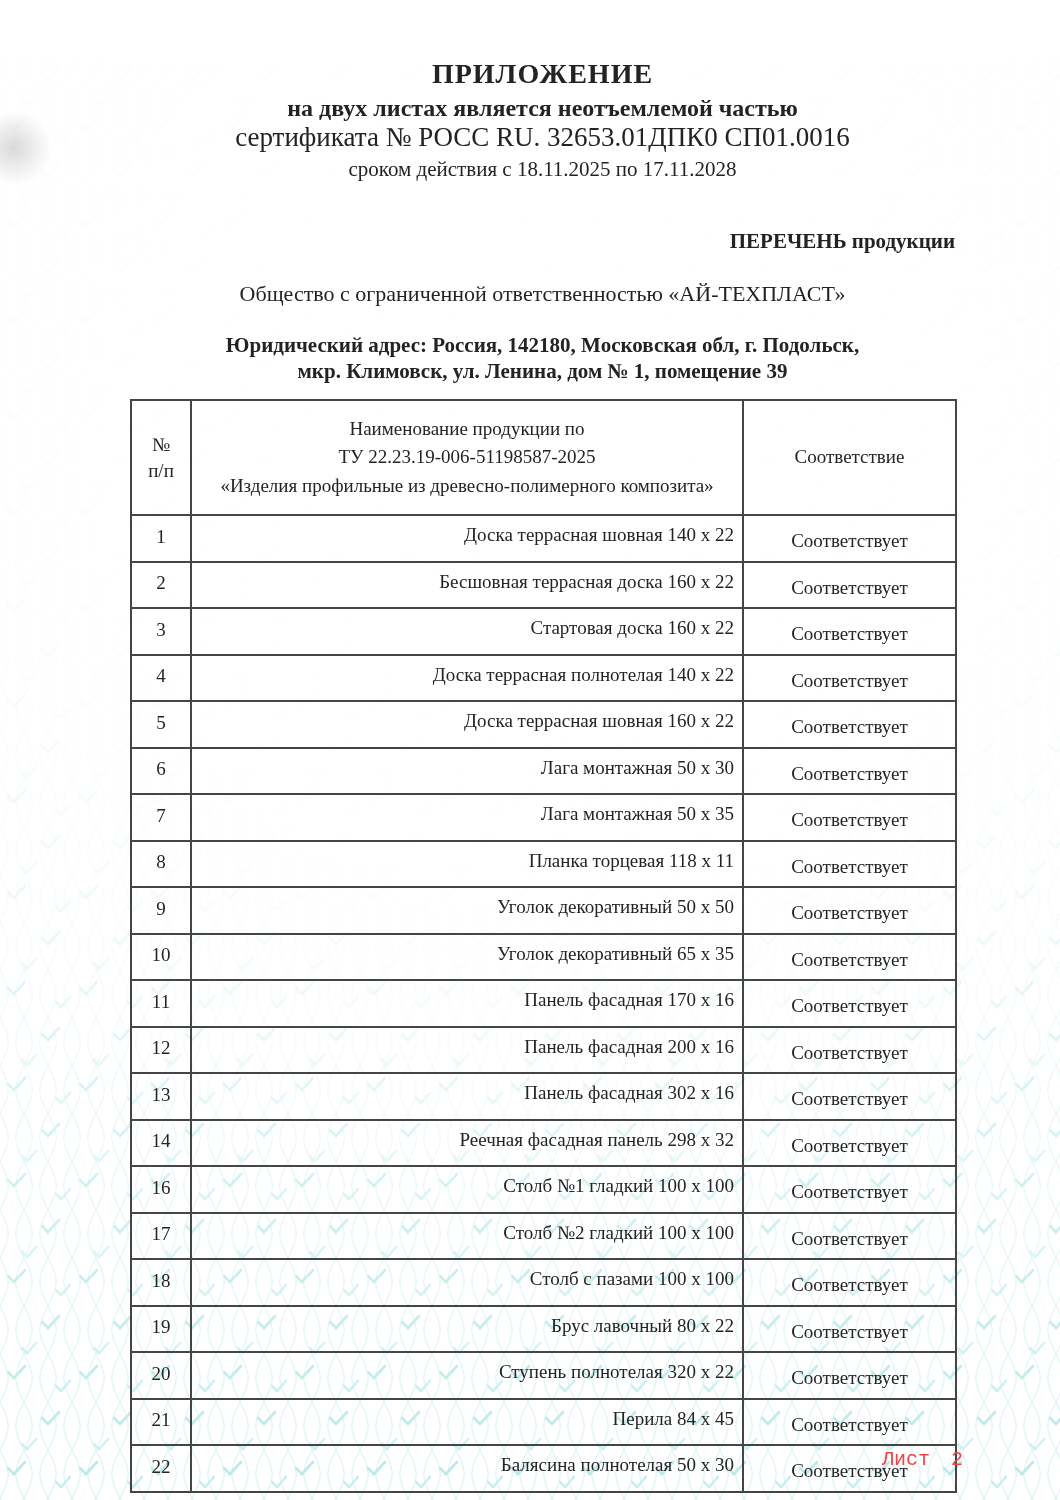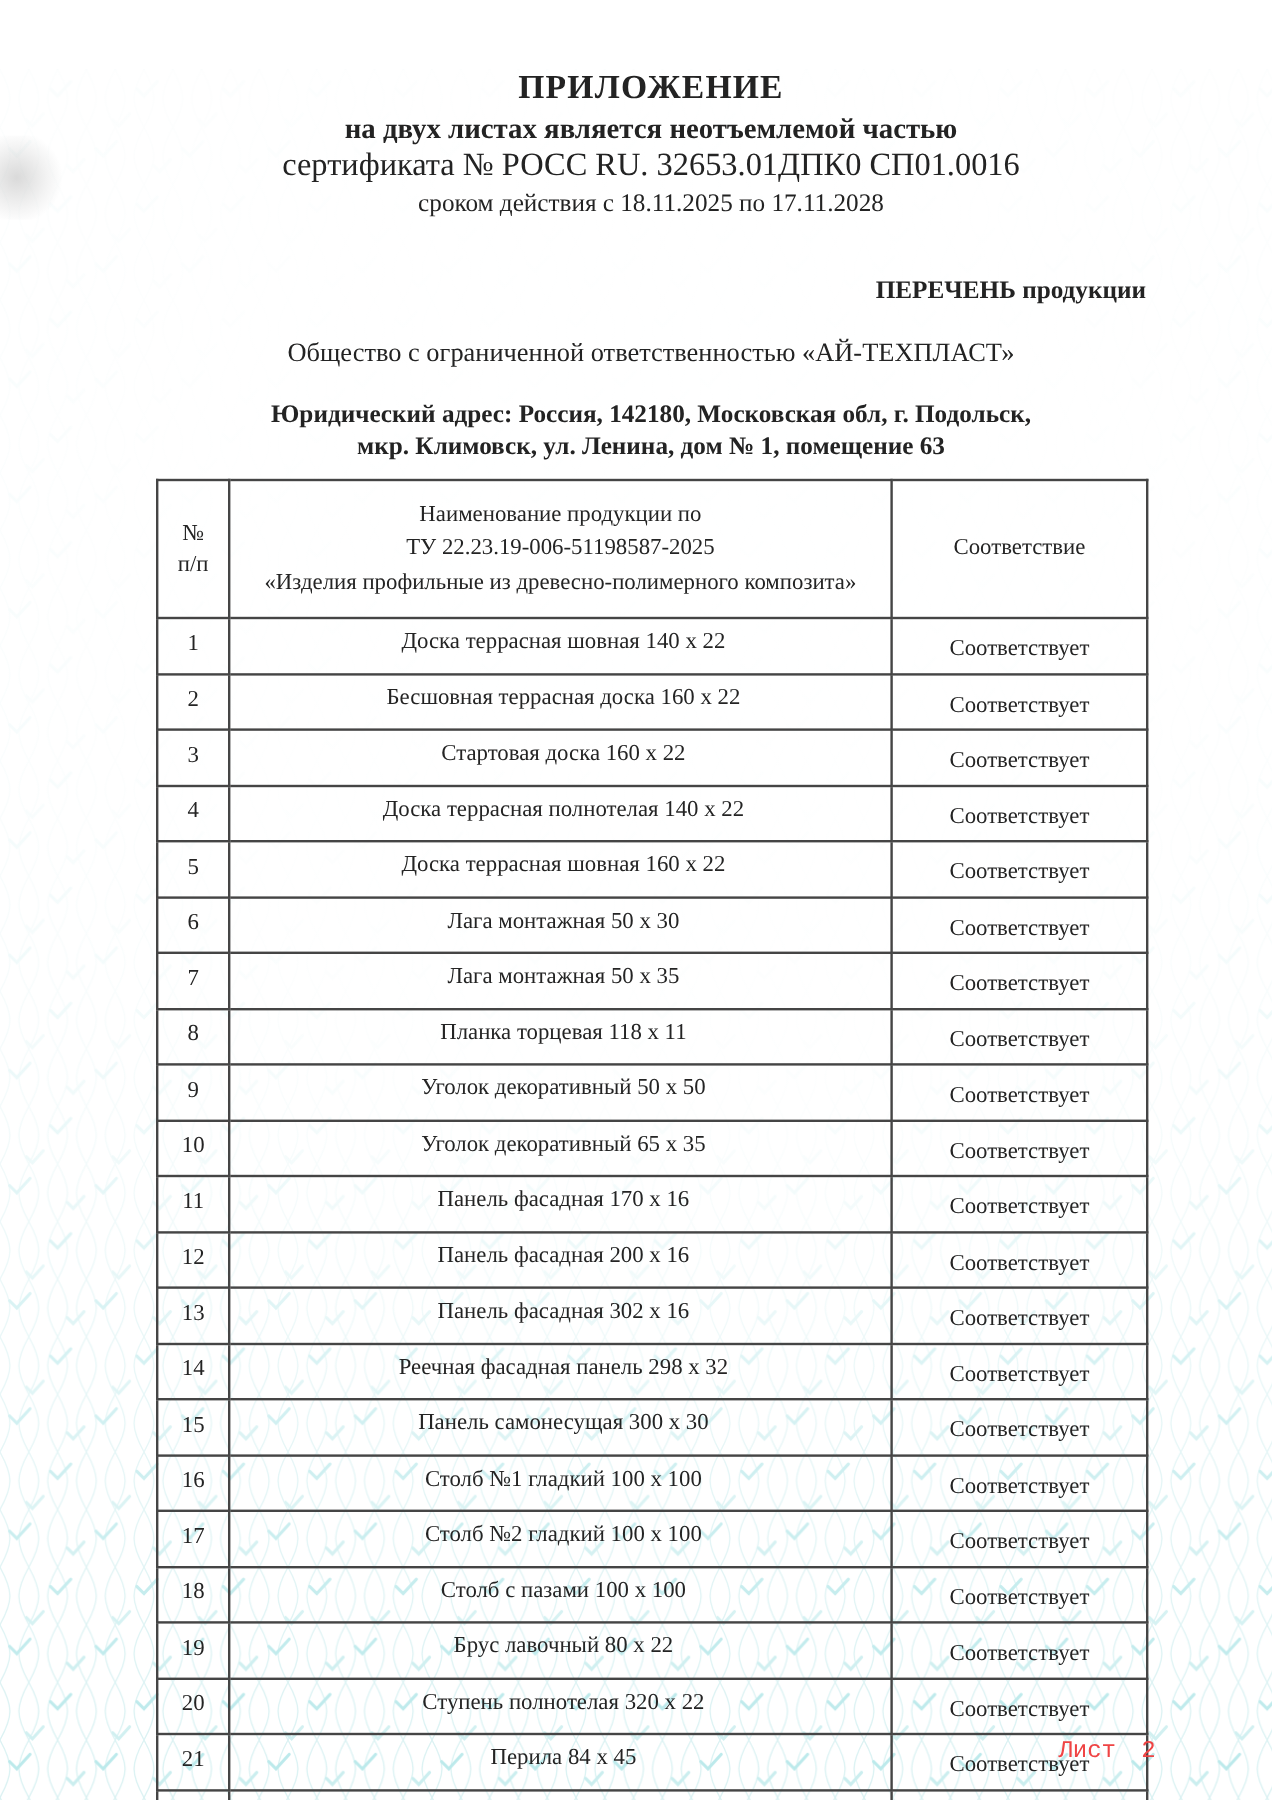--- a/index.html
+++ b/index.html
@@ -106,7 +106,7 @@
       <div class="company">Общество с ограниченной ответственностью «АЙ-ТЕХПЛАСТ»</div>
       <div class="address">
         <div>Юридический адрес: Россия, 142180, Московская обл, г. Подольск,</div>
-        <div>мкр. Климовск, ул. Ленина, дом № 1, помещение 63</div>
+        <div>мкр. Климовск, ул. Ленина, дом № 1, помещение 39</div>
       </div>
     </div>
 

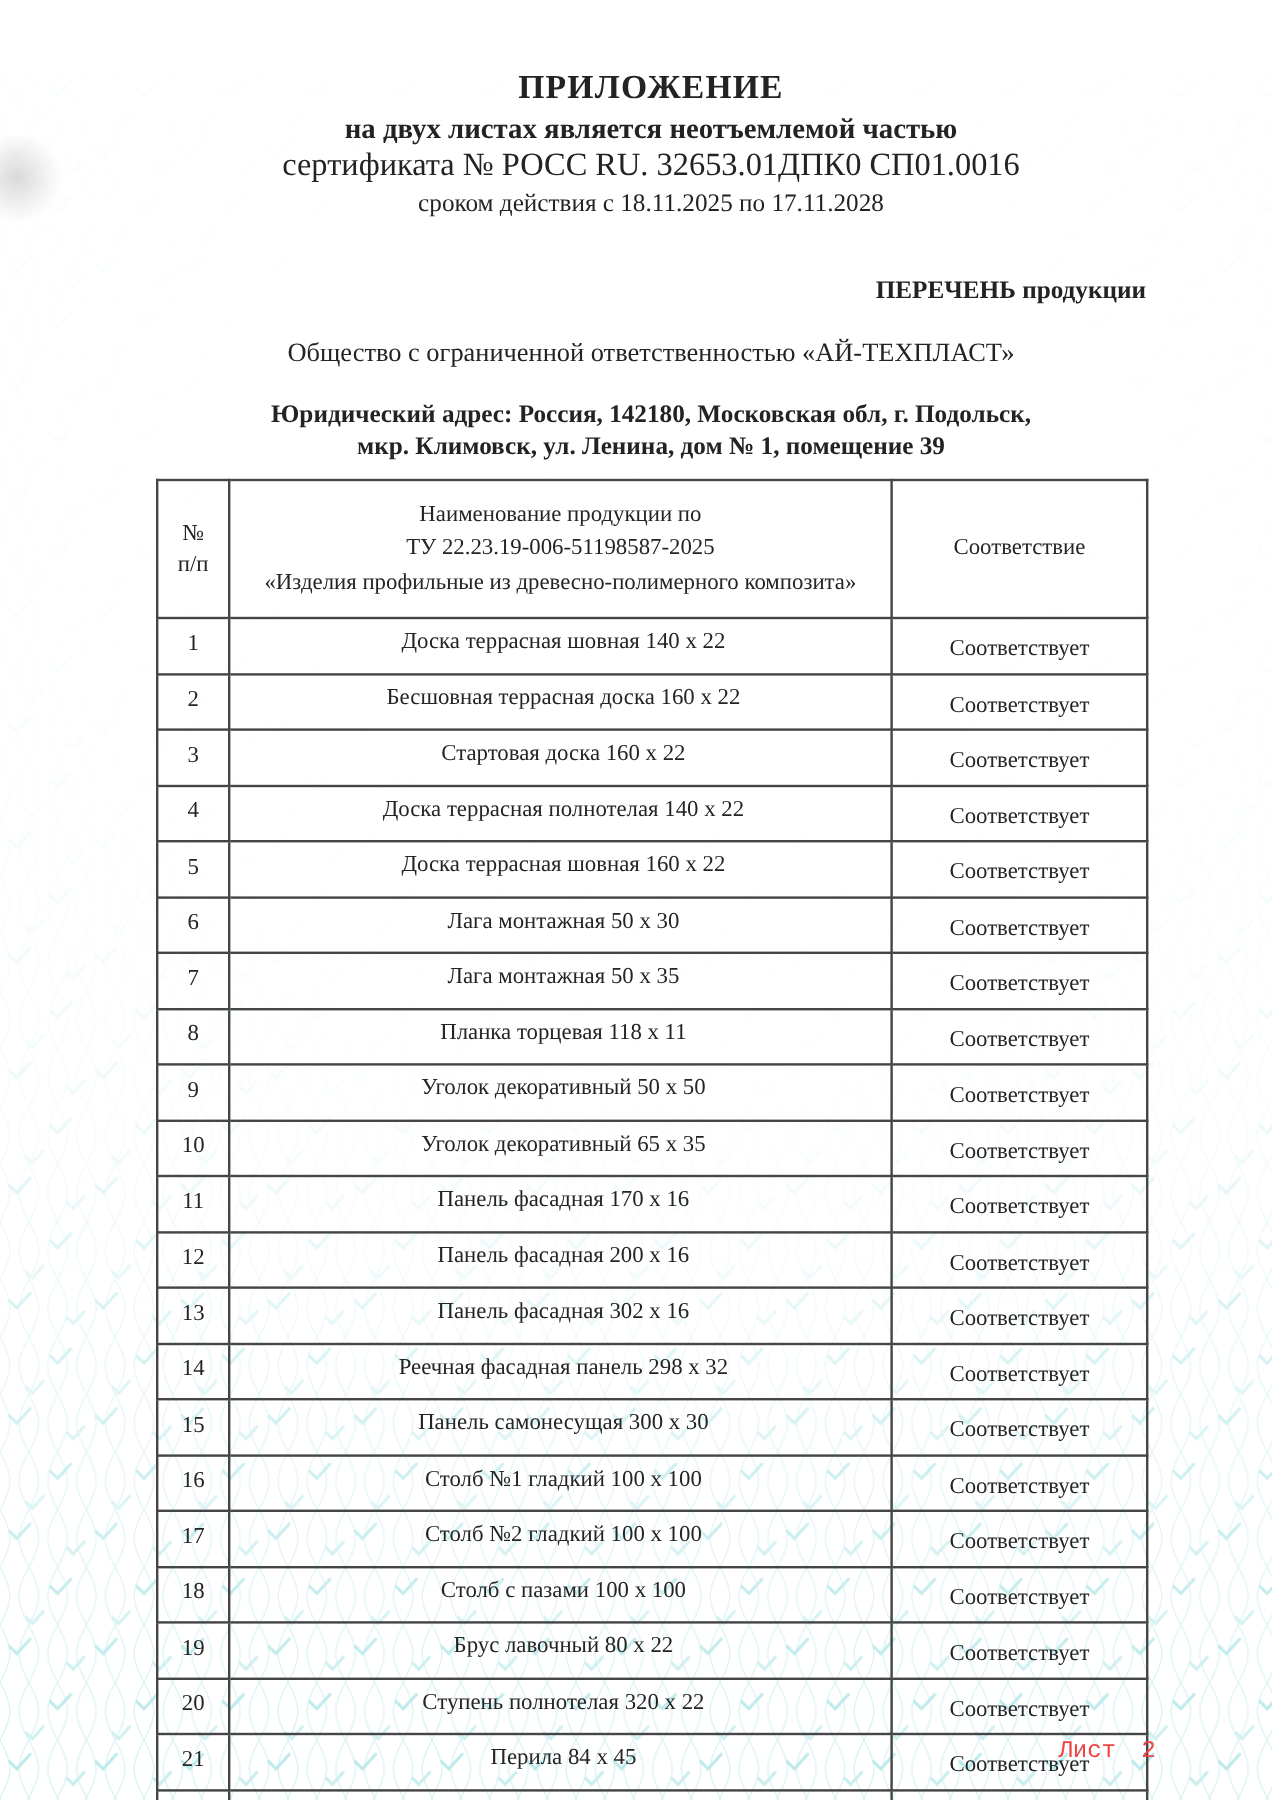--- a/index.html
+++ b/index.html
@@ -54,7 +54,7 @@
   thead .num-head{font-size:18px;line-height:1.35;}
   tbody td{height:36.5px;}
   td.c-num{text-align:center;vertical-align:middle;padding-bottom:4px;}
-  td.c-name{text-align:center;vertical-align:middle;padding:0 8px 6px 13px;}
+  td.c-name{text-align:right;vertical-align:middle;padding:0 8px 6px 13px;}
   td.c-conf{text-align:center;vertical-align:middle;padding-top:7px;}
 
   .sheet-label{

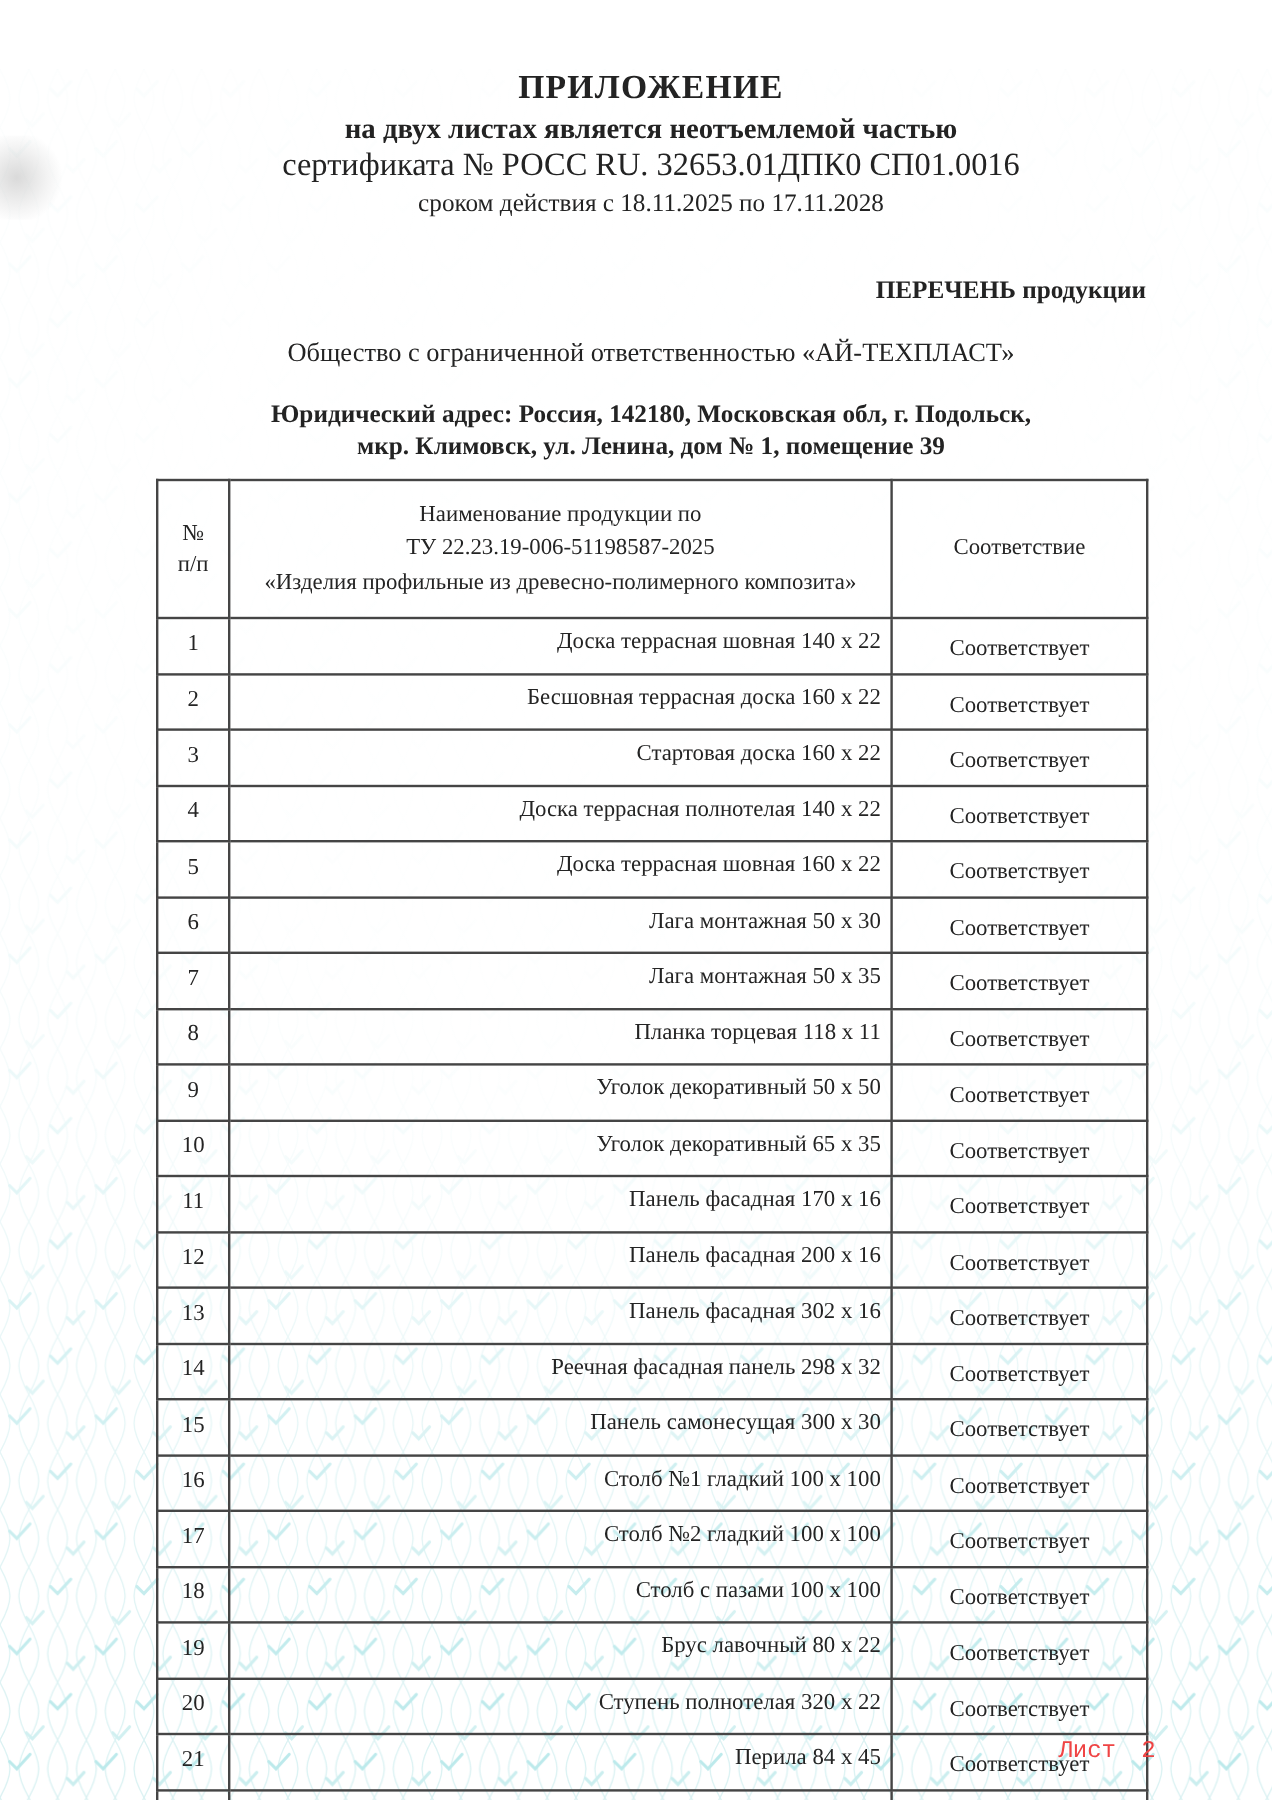--- a/index.html
+++ b/index.html
@@ -215,11 +215,6 @@
     <td class="c-conf">Соответствует</td>
   </tr>
 
-  <tr>
-    <td class="c-num">15</td>
-    <td class="c-name">Панель самонесущая 300 х 30</td>
-    <td class="c-conf">Соответствует</td>
-  </tr>
 
   <tr>
     <td class="c-num">16</td>

